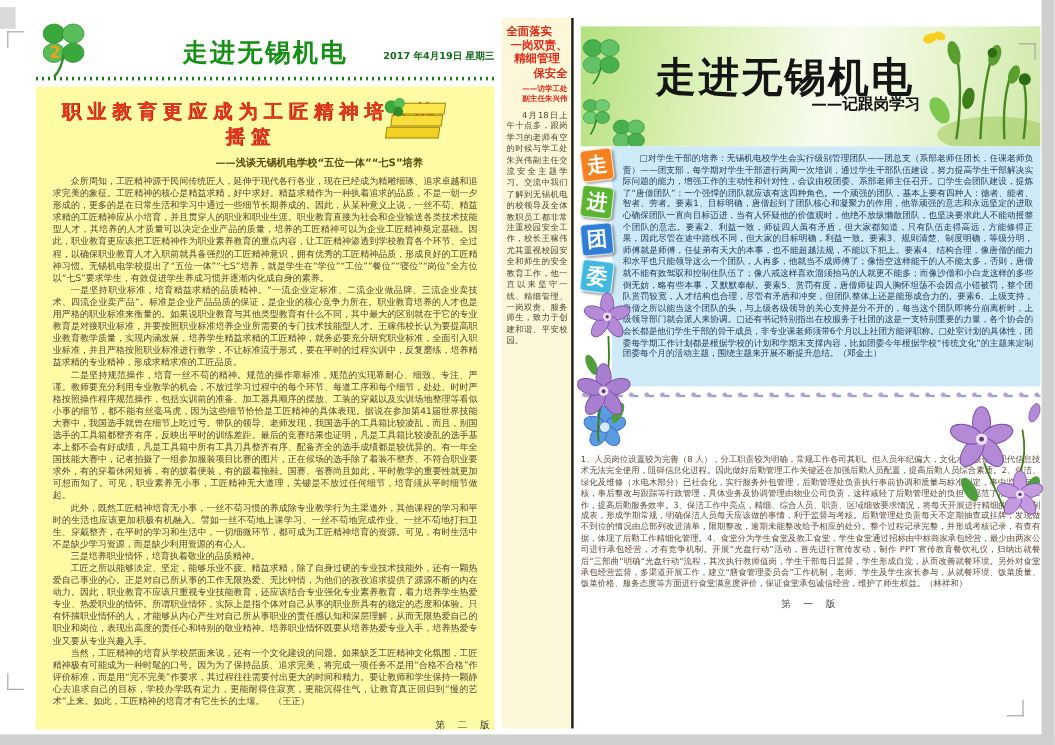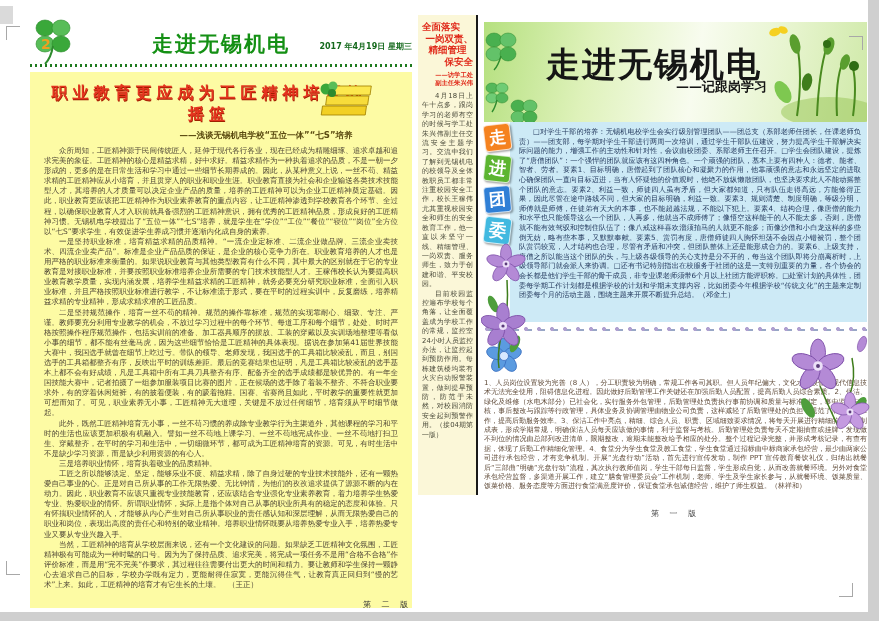--- a/index.html
+++ b/index.html
@@ -25,7 +25,7 @@
   .footer-left{position:absolute;left:0;right:0;bottom:0;text-align:right;font-size:8px;
                color:#333;letter-spacing:4px;}
   
-  .mid-column{position:absolute;left:418px;top:15px;width:60px;height:480px;background:#fbf7d8;
+  .mid-column{position:absolute;left:418px;top:15px;width:60px;height:592px;background:#fbf7d8;
               box-sizing:border-box;border-right:2px solid #191919;padding:6px 3px 4px 4px;}
   .mid-title div{font-size:9.5px;font-weight:bold;color:#e02a1a;line-height:11.5px;}
   .mt0{text-align:left;} .mt1{text-align:right;} .mt2{text-align:center;} .mt3{text-align:right;}

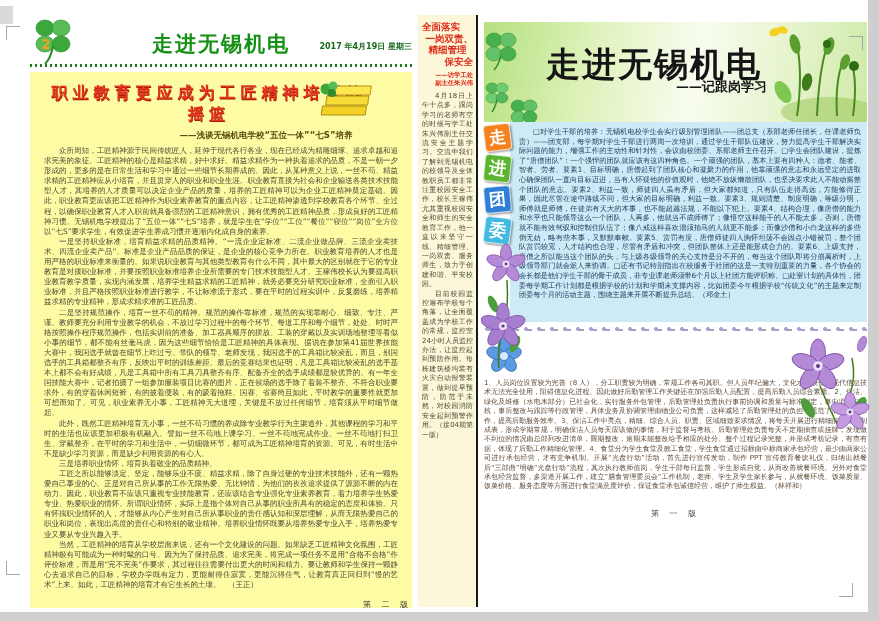--- a/index.html
+++ b/index.html
@@ -141,7 +141,6 @@
     </div>
     <div class="mid-body">
       <p>4月18日上午十点多，跟岗学习的老师有空的时候与学工处朱兴伟副主任交流安全主题学习。交流中我们了解到无锡机电的校领导及全体教职员工都非常注重校园安全工作，校长王稼伟尤其重视校园安全和师生的安全教育工作，他一直以来坚守一线、精细管理、一岗双责、服务师生，致力于创建和谐、平安校园。</p>
-      <p>目前校园监控遍布学校每个角落，让全面覆盖成为学校工作的常规，监控室24小时人员监控办法，让监控起到预防作用。每栋建筑楼均装有火灾自动报警装置，做到提早预防，防范于未然，对校园消防安全起到预警作用。（接04期第一版）</p>
     </div>
   </div>
 

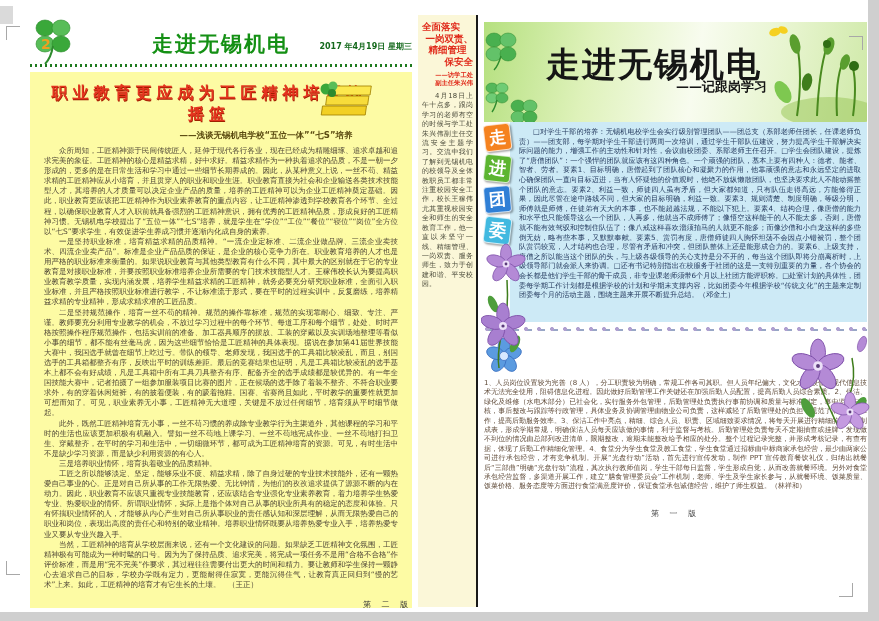--- a/index.html
+++ b/index.html
@@ -69,7 +69,7 @@
   .safety-box{margin-top:5px;background:#f9c089;border:2px dotted #d03a10;box-sizing:border-box;
               padding:4px 6px;font-size:7px;line-height:9.8px;color:#7a3408;text-align:justify;}
   .safety-box p{margin:0;}
-  .footer-right{text-align:center;font-size:8px;color:#444;margin-top:16px;letter-spacing:4px;}
+  .footer-right{text-align:center;font-size:8px;color:#444;margin-top:6px;letter-spacing:4px;}
   
   .strip-right{position:absolute;right:0;top:0;width:11px;height:621px;background:#cfcfcf;}
   .strip-bottom{position:absolute;left:0;bottom:0;width:879px;height:9px;background:#cfcfcf;}

